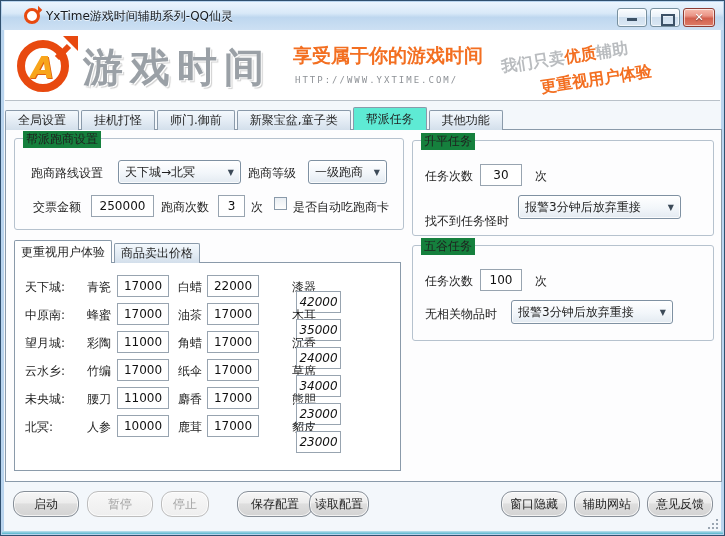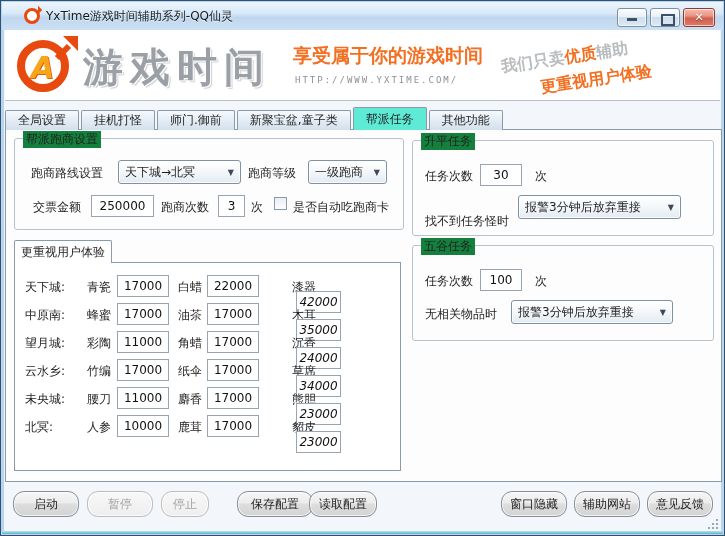--- a/index.html
+++ b/index.html
@@ -165,6 +165,7 @@
 
     <div class="ptabs">
       <div class="ptab active">更重视用户体验</div>
+      <div class="ptab">商品卖出价格</div>
     </div>
     <div class="ppage">
 

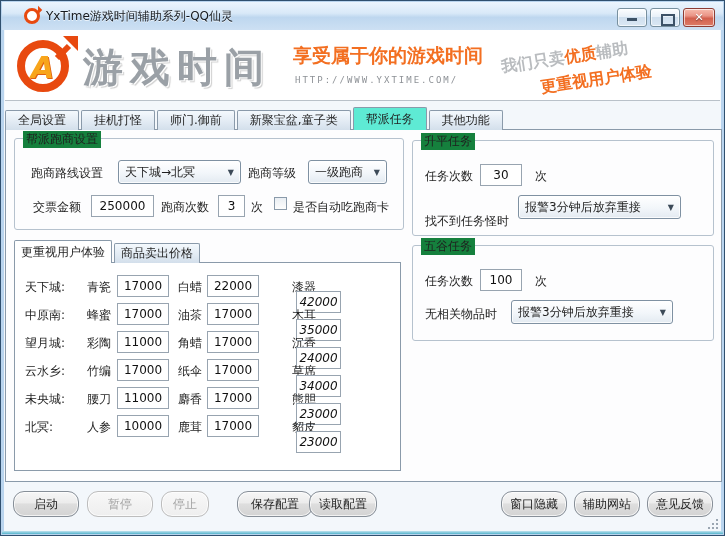--- a/index.html
+++ b/index.html
@@ -259,7 +259,7 @@
   <div class="btn disabled" style="left:86px; width:66px;">暂停</div>
   <div class="btn disabled" style="left:160px; width:48px;">停止</div>
   <div class="btn" style="left:236px; width:76px;">保存配置</div>
-  <div class="btn" style="left:308px; width:68px;">读取配置</div>
+  <div class="btn" style="left:308px; width:60px;">读取配置</div>
   <div class="btn" style="left:500px; width:66px;">窗口隐藏</div>
   <div class="btn" style="left:573px; width:66px;">辅助网站</div>
   <div class="btn" style="left:646px; width:66px;">意见反馈</div>

